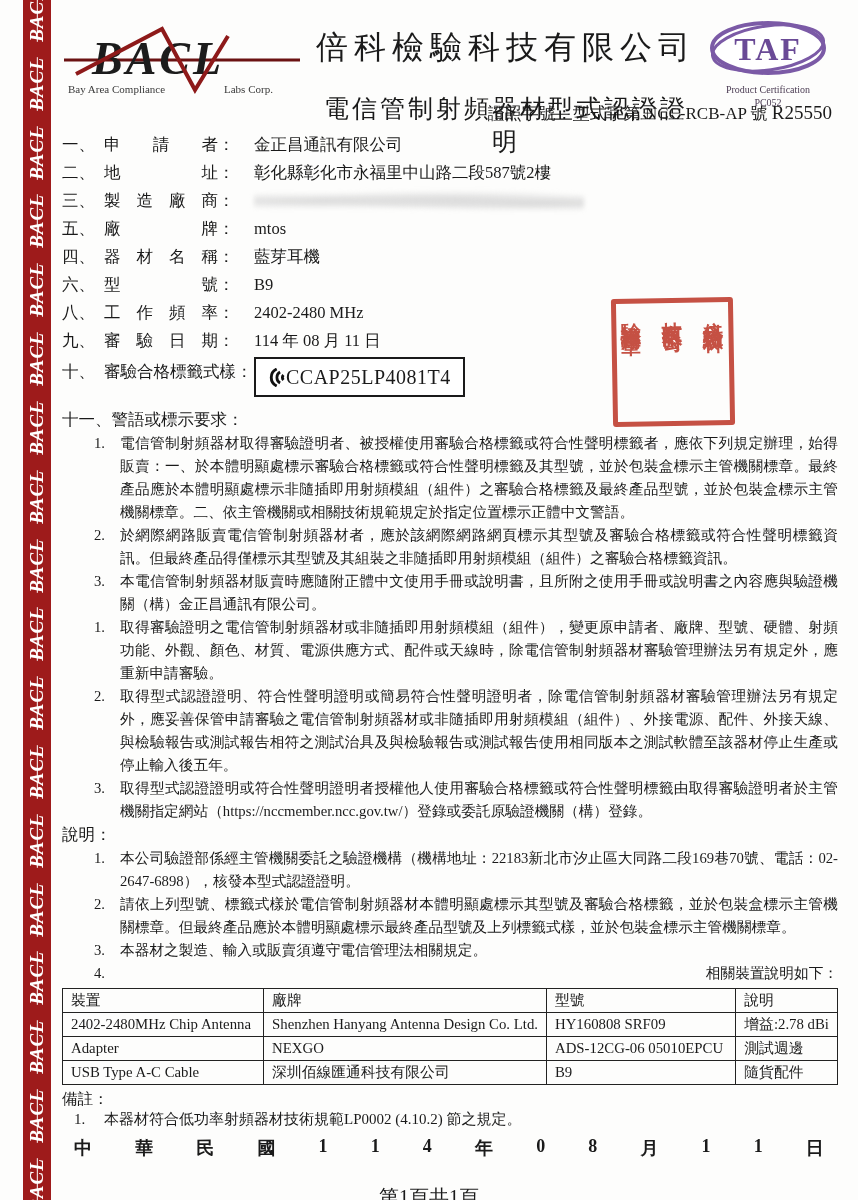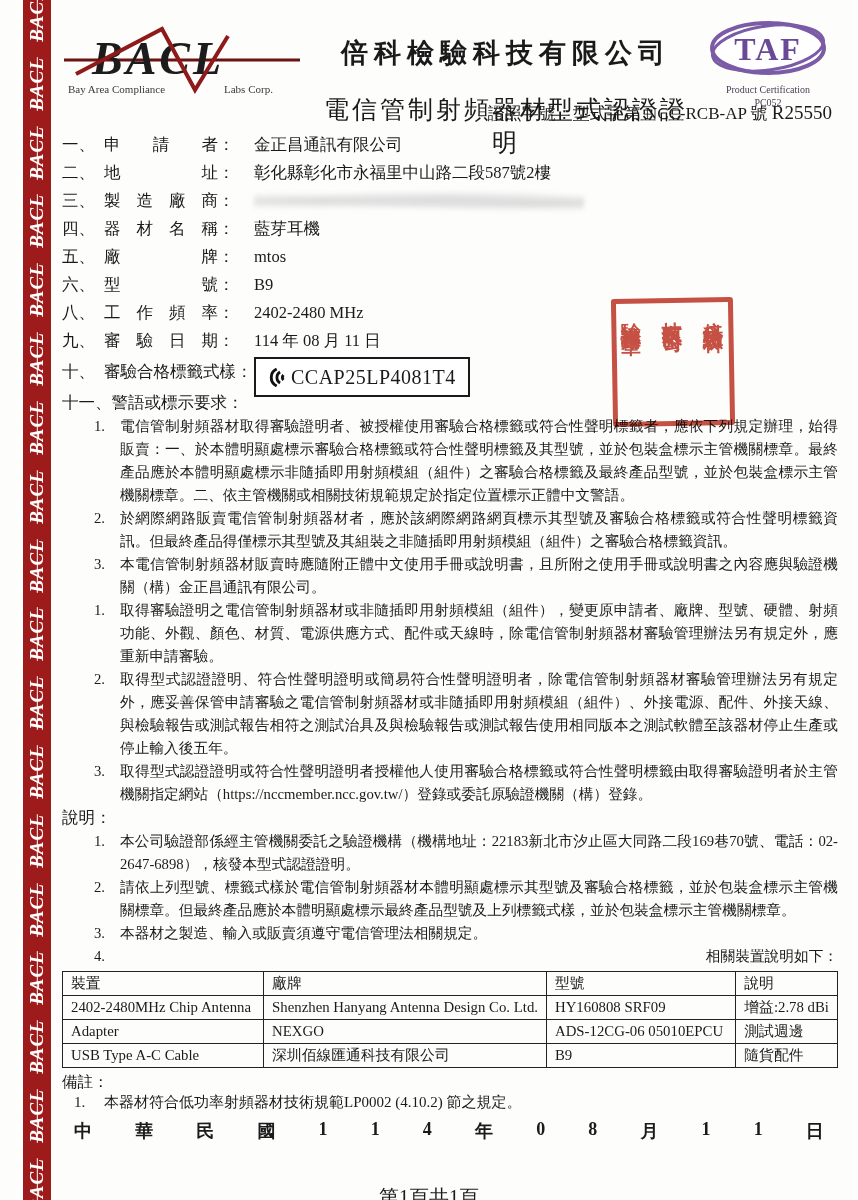--- a/index.html
+++ b/index.html
@@ -27,7 +27,7 @@
   .header{display:flex;align-items:flex-start;margin-top:16px;height:84px;}
   .logo-wrap{width:252px;flex:none;padding-top:8px;}
   .titles{flex:1;text-align:center;}
-  .title1{font-size:27px;letter-spacing:6px;margin-top:19px;font-weight:bold;}
+  .title1{font-size:32px;letter-spacing:6px;margin-top:10px;}
   .title2{font-size:25px;letter-spacing:3px;margin-top:22px;}
   .taf-wrap{width:140px;flex:none;text-align:center;padding-top:2px;}
   .taf-sub{font-size:10px;color:#4a3b52;line-height:1.25;}

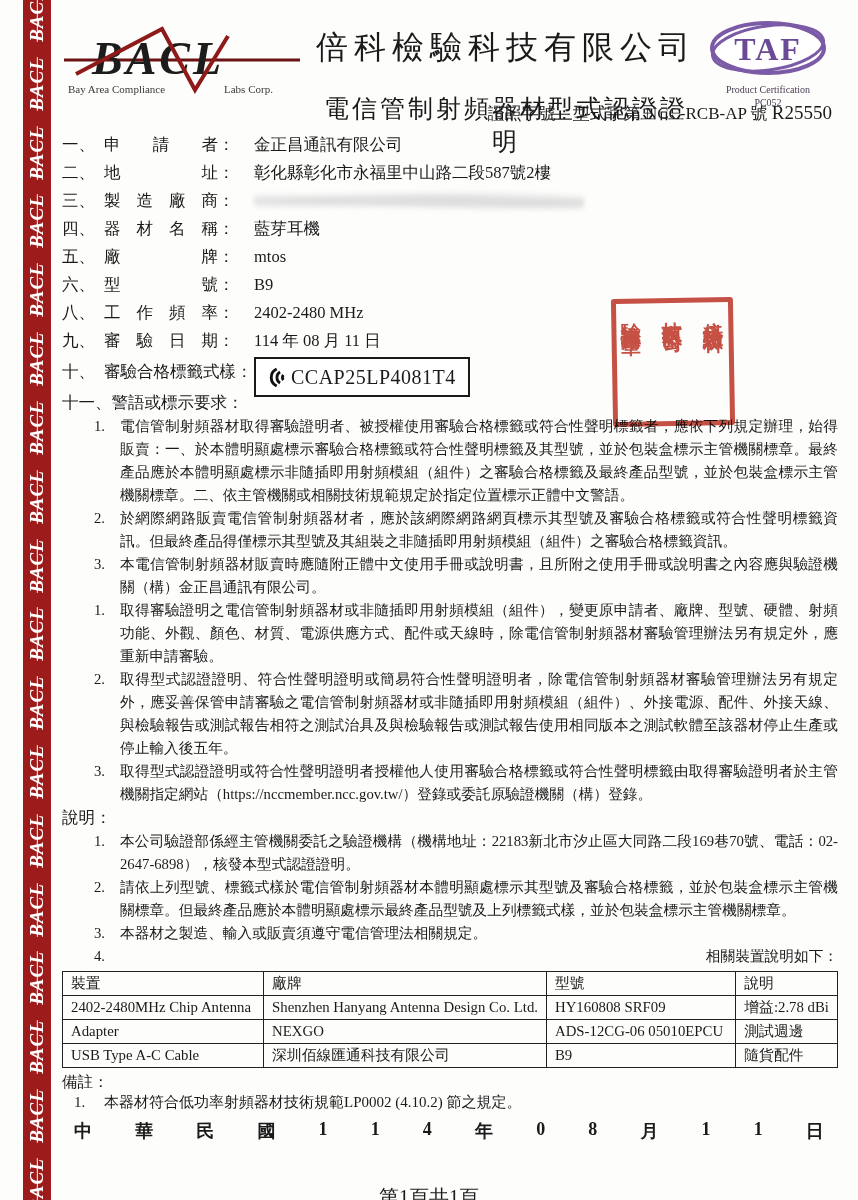--- a/index.html
+++ b/index.html
@@ -162,12 +162,12 @@
       <span class="fvalue redacted"></span>
     </div>
     <div class="frow">
+      <span class="fno">五、</span><span class="flabel">廠牌</span><span>：</span>
+      <span class="fvalue">mtos</span>
+    </div>
+    <div class="frow">
       <span class="fno">四、</span><span class="flabel">器材名稱</span><span>：</span>
       <span class="fvalue">藍芽耳機</span>
-    </div>
-    <div class="frow">
-      <span class="fno">五、</span><span class="flabel">廠牌</span><span>：</span>
-      <span class="fvalue">mtos</span>
     </div>
     <div class="frow">
       <span class="fno">六、</span><span class="flabel">型號</span><span>：</span>

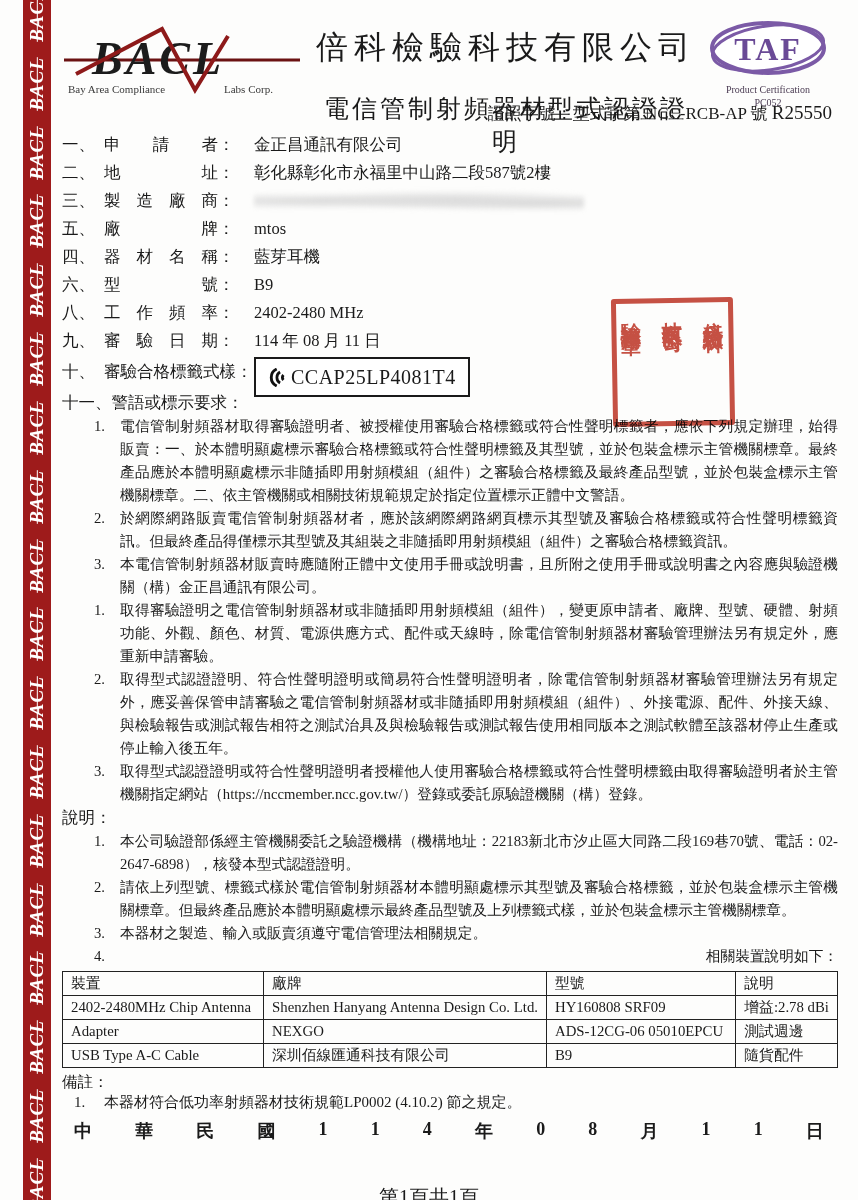--- a/index.html
+++ b/index.html
@@ -48,7 +48,7 @@
     filter:blur(2px);border-radius:4px;
   }
   .ccap-box{
-    display:inline-flex;align-items:center;gap:5px;
+    display:inline-flex;align-items:center;
     border:2px solid #1a1a1a;padding:1px 12px 1px 8px;
     font-size:20px;letter-spacing:0.5px;background:#fff;
   }

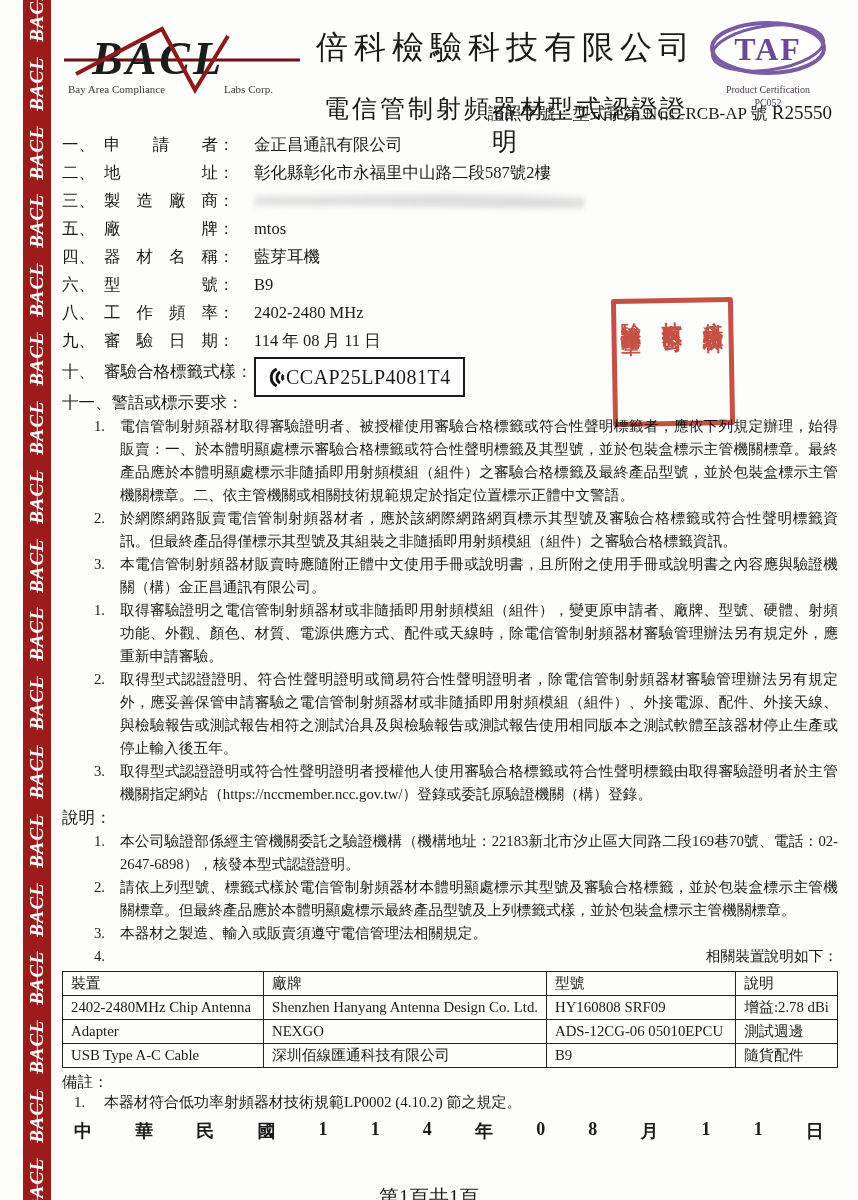--- a/index.html
+++ b/index.html
@@ -53,7 +53,7 @@
     font-size:20px;letter-spacing:0.5px;background:#fff;
   }
   
-  .sec-title{font-size:16.5px;line-height:24px;margin-top:2px;}
+  .sec-title{font-size:16.5px;line-height:24px;margin-top:19px;}
   .para{display:flex;margin-left:32px;font-size:14.7px;line-height:23px;}
   .para .pnum{flex:none;width:26px;}
   .para .ptext{flex:1;text-align:justify;}

